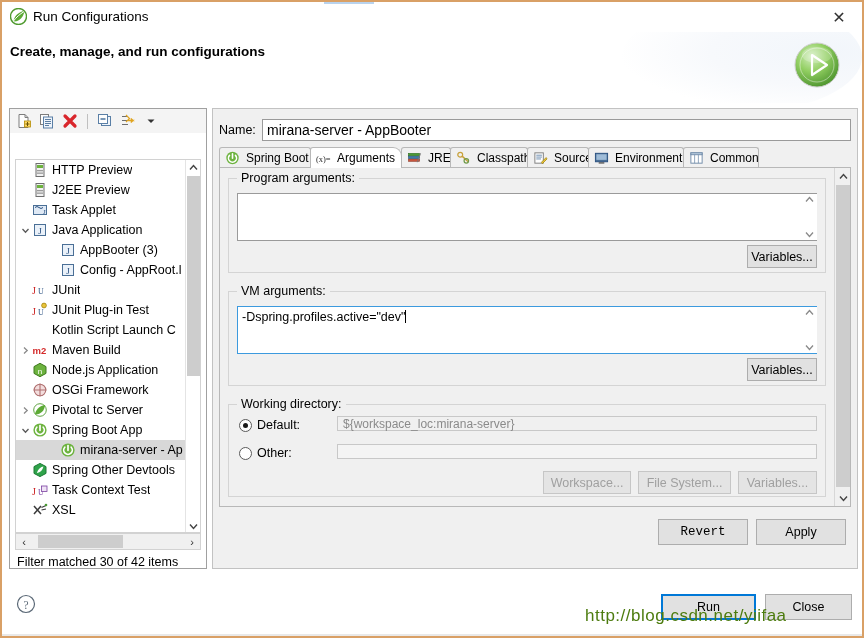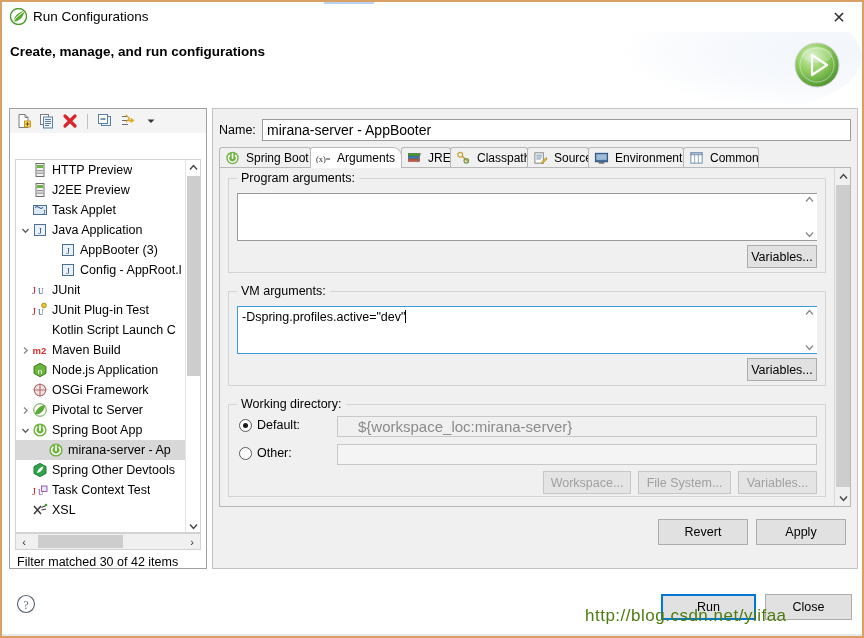--- a/index.html
+++ b/index.html
@@ -250,10 +250,10 @@
     width: 5px; height: 5px; border-radius: 50%; background: #1a1a1a;
   }
   .wd-field {
-    position: absolute; height: 21px;
+    position: absolute; height: 15px;
     border: 1px solid #c8c8c8; background: #f0f0f0;
-    font-size: 15px; color: #8a8a8a;
-    display: flex; align-items: center; padding-left: 20px;
+    font-size: 12px; color: #8a8a8a;
+    display: flex; align-items: center; padding-left: 5px;
   }
 
   

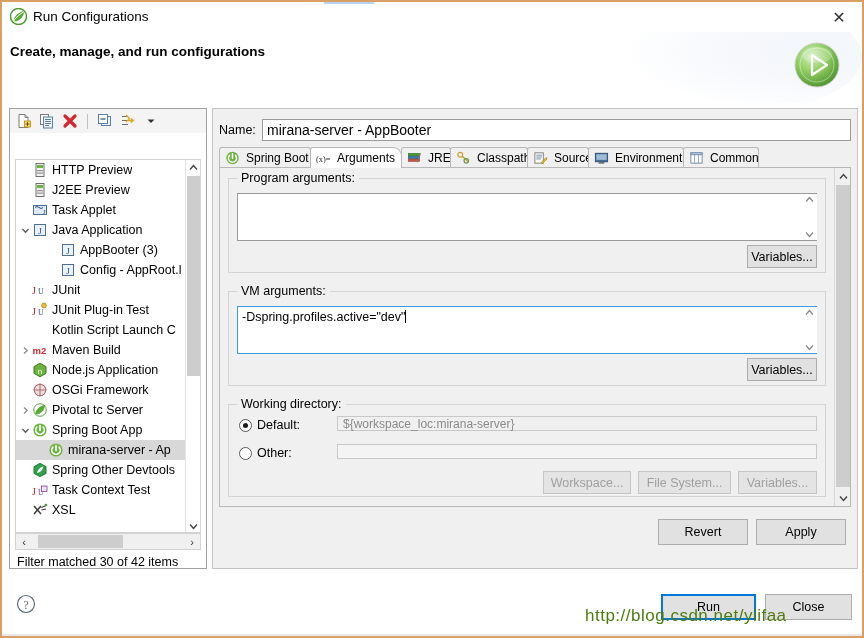--- a/index.html
+++ b/index.html
@@ -519,7 +519,7 @@
             </span>
             <span class="tree-label">Spring Boot App</span>
           </div>
-          <div class="tree-row selected" style="padding-left: 18px;">
+          <div class="tree-row selected" style="padding-left: 30px;">
             <span class="twisty"></span>
             <span class="tree-icon">
               <svg width="16" height="16" viewBox="0 0 16 16">

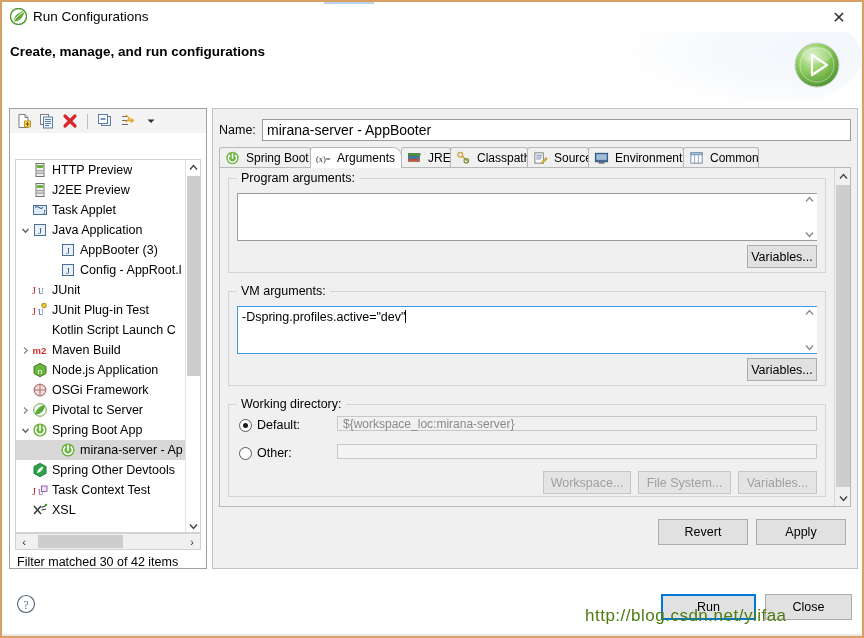--- a/index.html
+++ b/index.html
@@ -257,7 +257,7 @@
   }
 
   
-  #revert-btn { left: 445px; top: 410px; width: 90px; height: 26px; }
+  #revert-btn { left: 445px; top: 410px; width: 90px; height: 26px; font-family: Liberation Mono, monospace; }
   #apply-btn  { left: 543px; top: 410px; width: 90px; height: 26px; }
 
   

